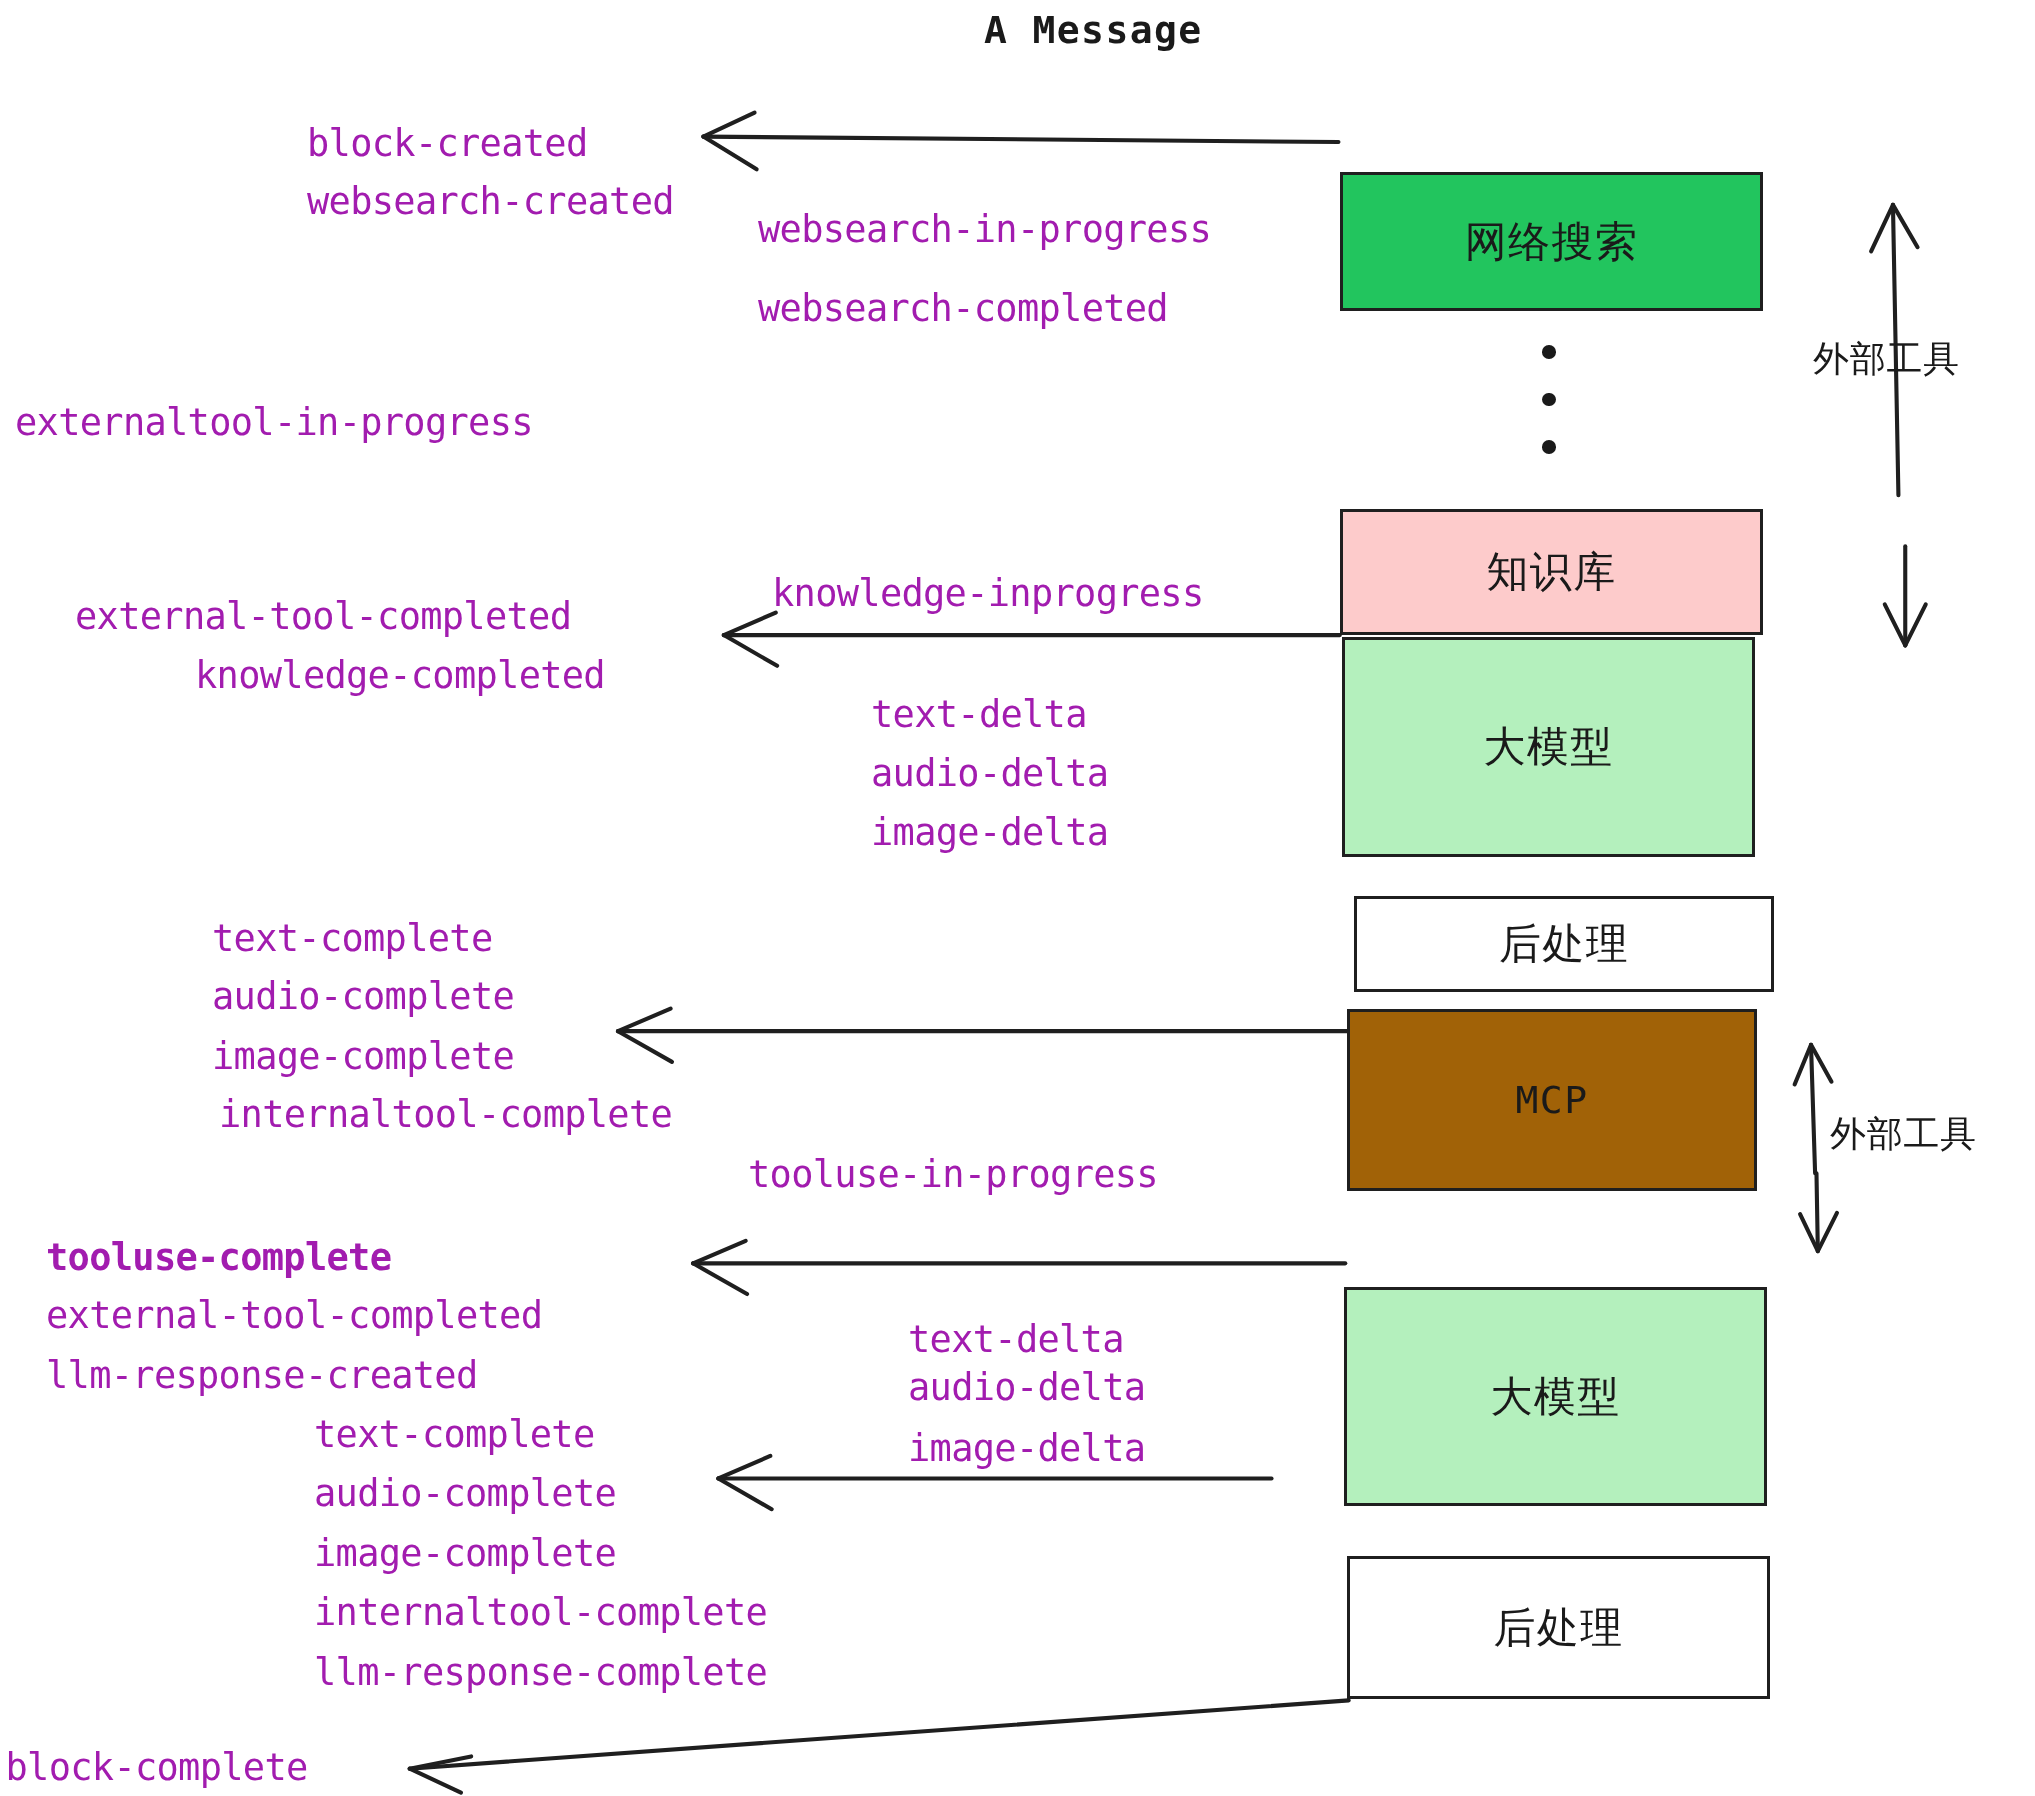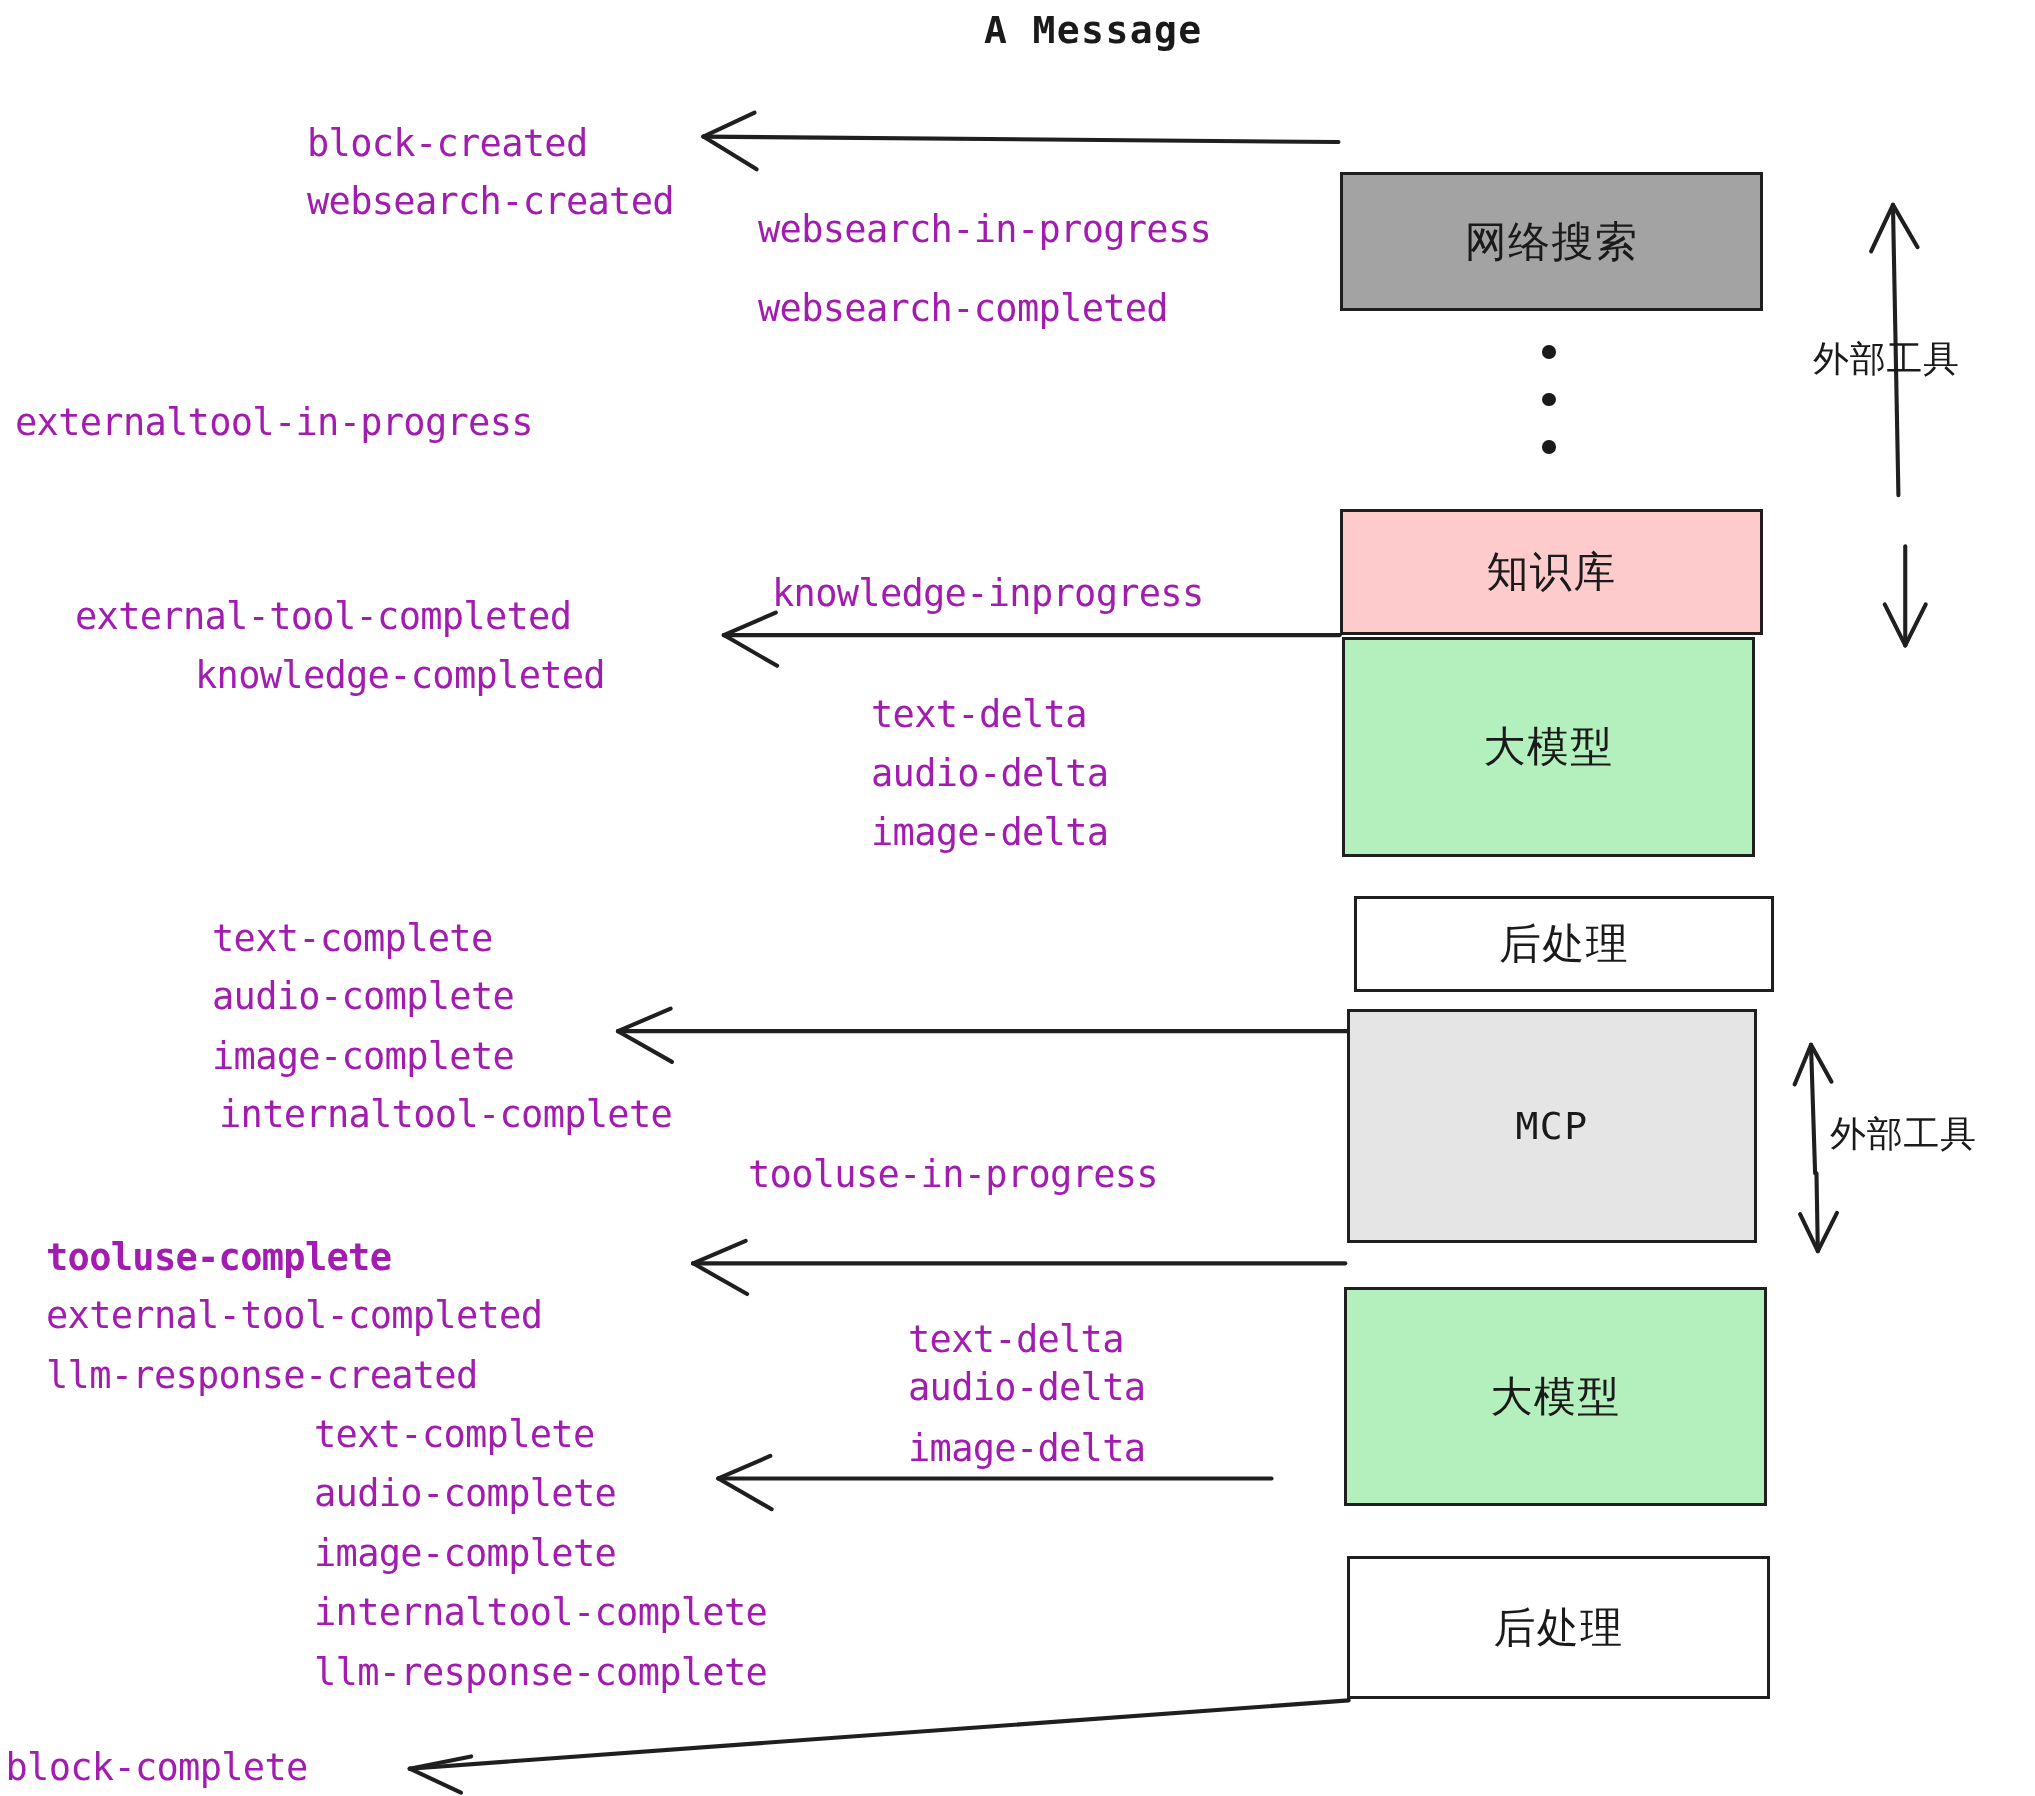--- a/index.html
+++ b/index.html
@@ -132,7 +132,7 @@
   </svg>
 
   <div id="boxes-layer">
-      <div class="box" style="left: 1340px; top: 172px; width: 423px; height: 139px; background: #a3a3a3;">网络搜索</div>
+      <div class="box" style="left: 1340px; top: 172px; width: 423px; height: 139px; background: #22c55e;">网络搜索</div>
       <div class="box" style="left: 1340px; top: 509px; width: 423px; height: 126px; background: rgb(253, 203, 203);">知识库</div>
       <div class="box" style="left: 1342px; top: 637px; width: 413px; height: 220px; background: rgb(180, 240, 189);">大模型</div>
       <div class="box" style="left: 1354px; top: 896px; width: 420px; height: 96px; background: rgb(255, 255, 255);">后处理</div>

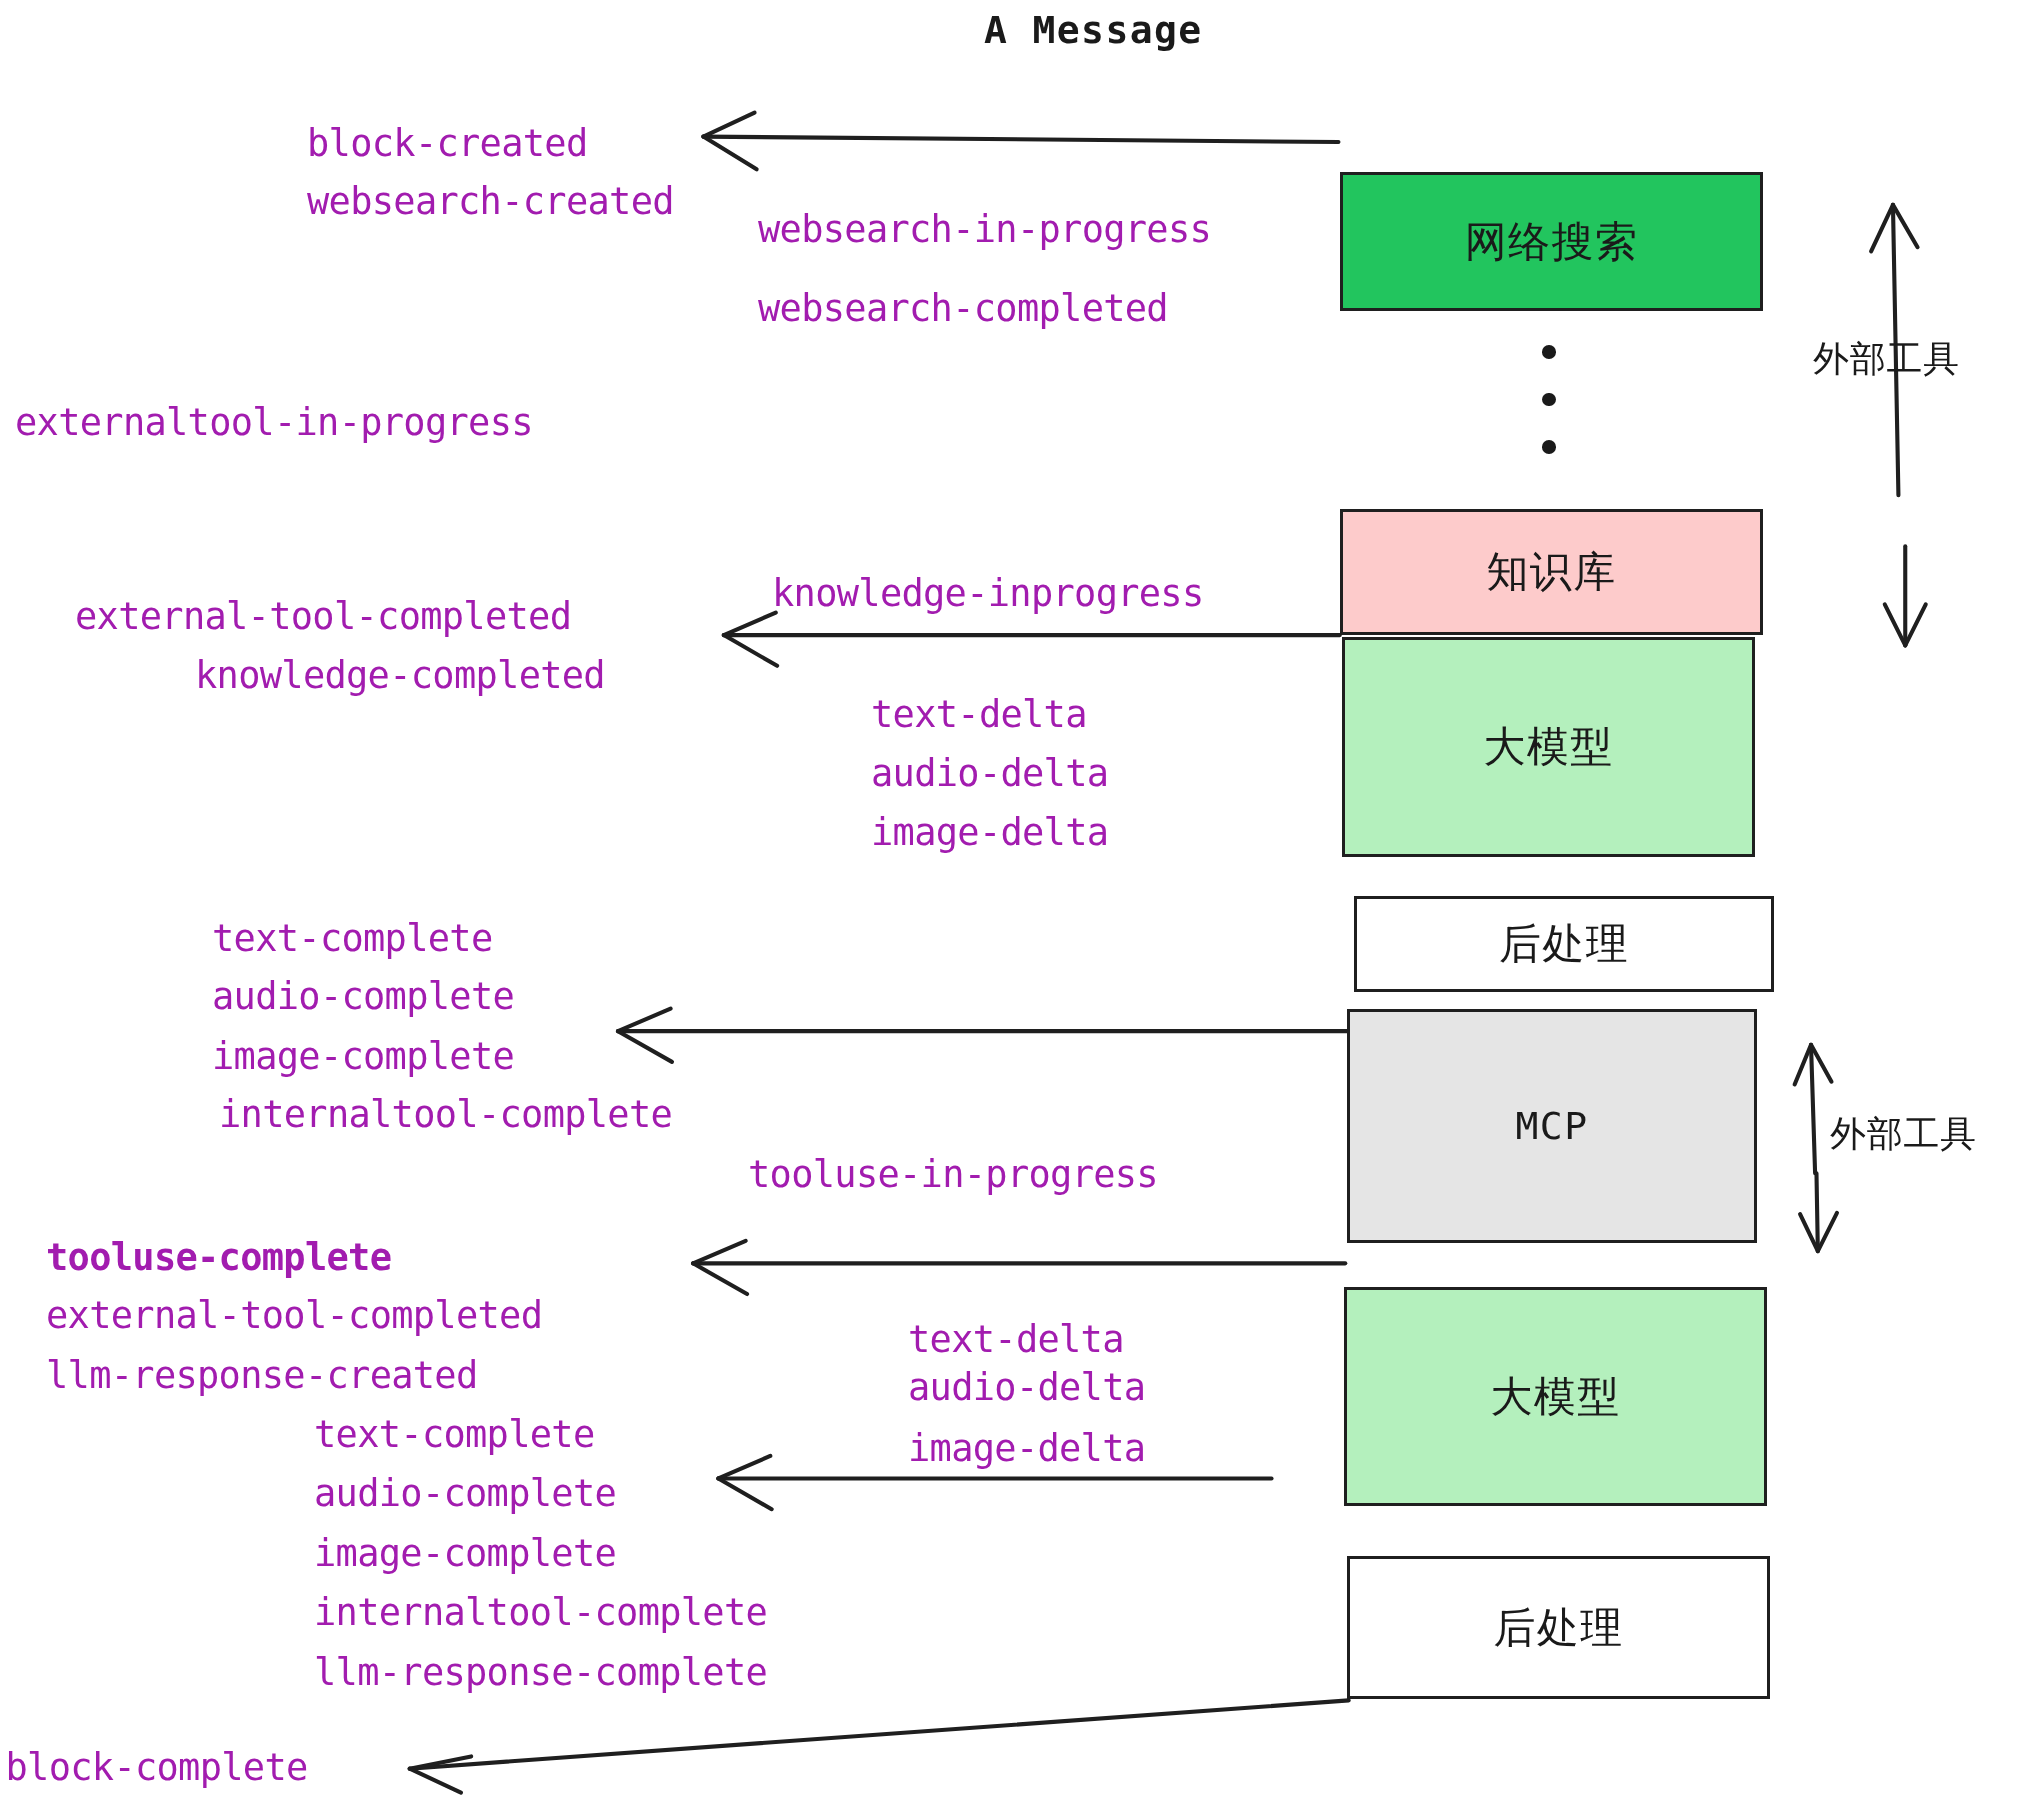--- a/index.html
+++ b/index.html
@@ -136,7 +136,7 @@
       <div class="box" style="left: 1340px; top: 509px; width: 423px; height: 126px; background: rgb(253, 203, 203);">知识库</div>
       <div class="box" style="left: 1342px; top: 637px; width: 413px; height: 220px; background: rgb(180, 240, 189);">大模型</div>
       <div class="box" style="left: 1354px; top: 896px; width: 420px; height: 96px; background: rgb(255, 255, 255);">后处理</div>
-      <div class="box mcp-label" style="left: 1347px; top: 1009px; width: 410px; height: 234px; background: #e5e5e5;">MCP</div>
+      <div class="box mcp-label" style="left: 1347px; top: 1009px; width: 410px; height: 182px; background: #a16207;">MCP</div>
       <div class="box" style="left: 1344px; top: 1287px; width: 423px; height: 219px; background: rgb(180, 240, 189);">大模型</div>
       <div class="box" style="left: 1347px; top: 1556px; width: 423px; height: 143px; background: rgb(255, 255, 255);">后处理</div>
     </div>

